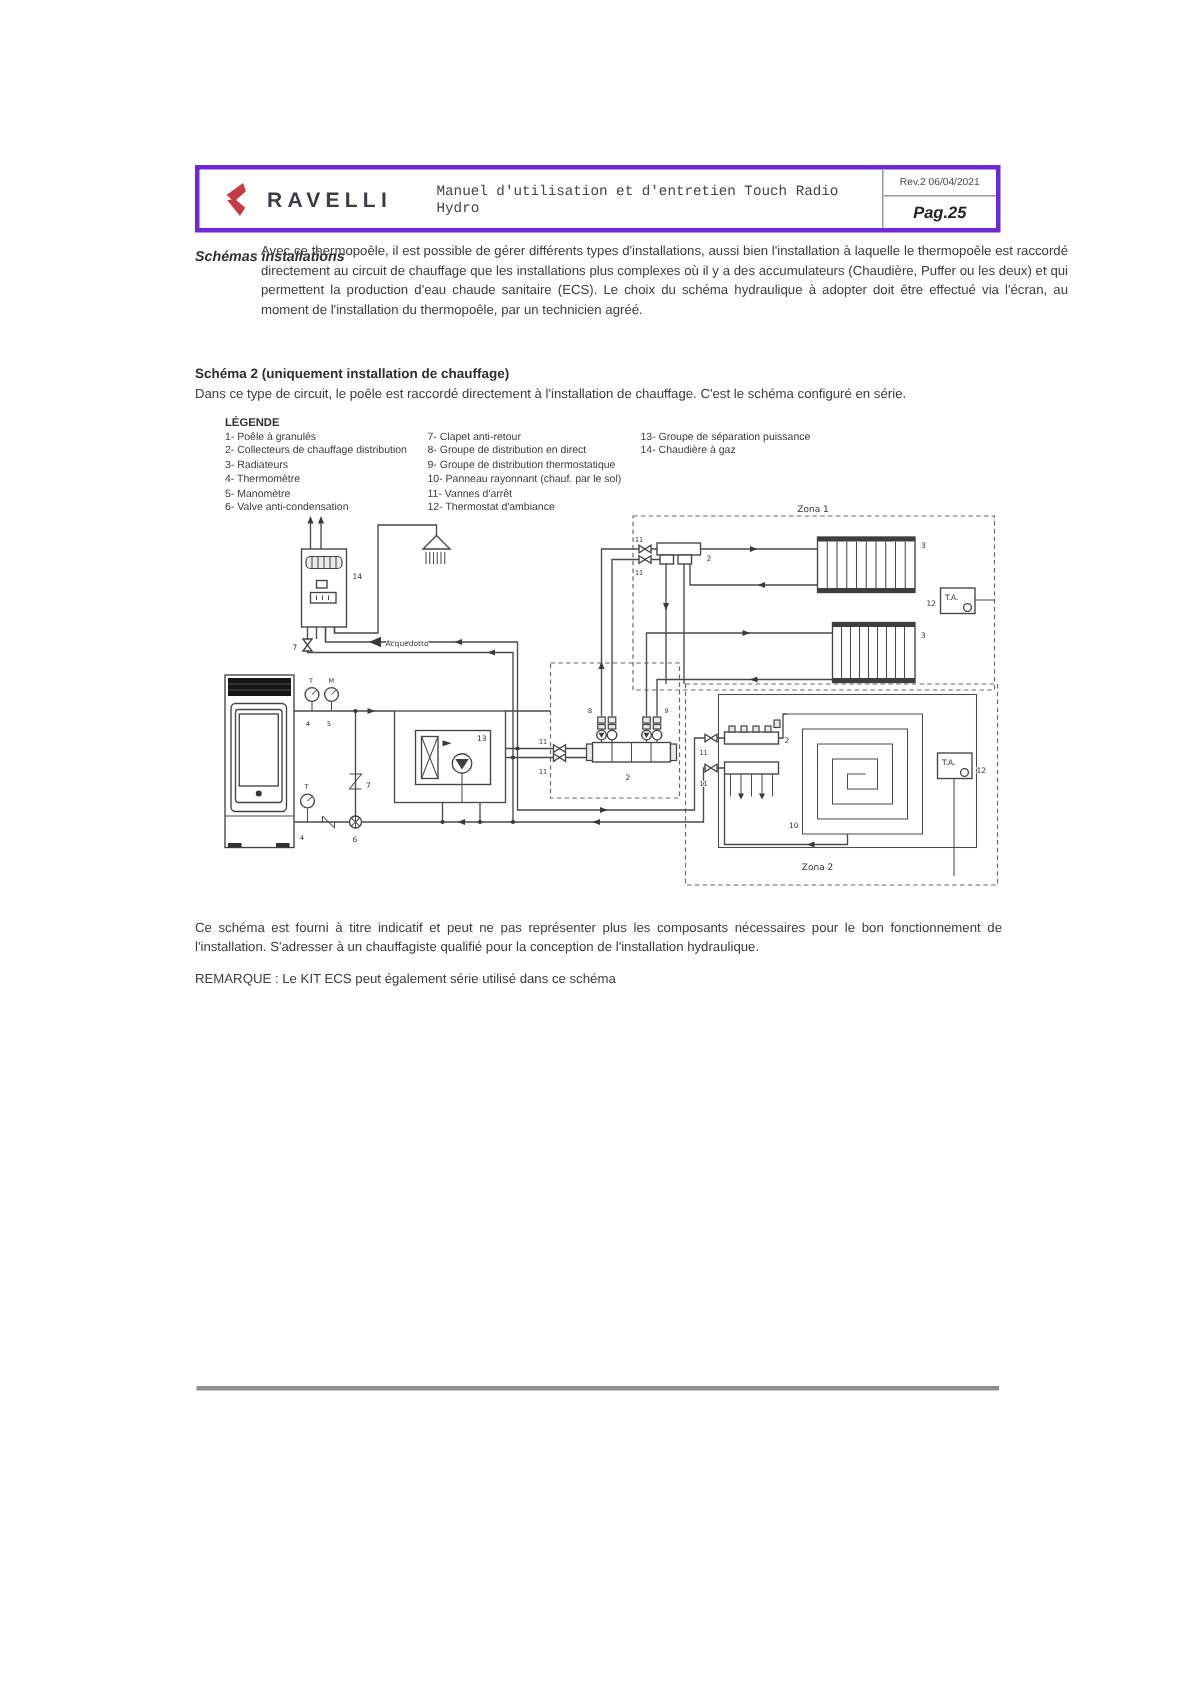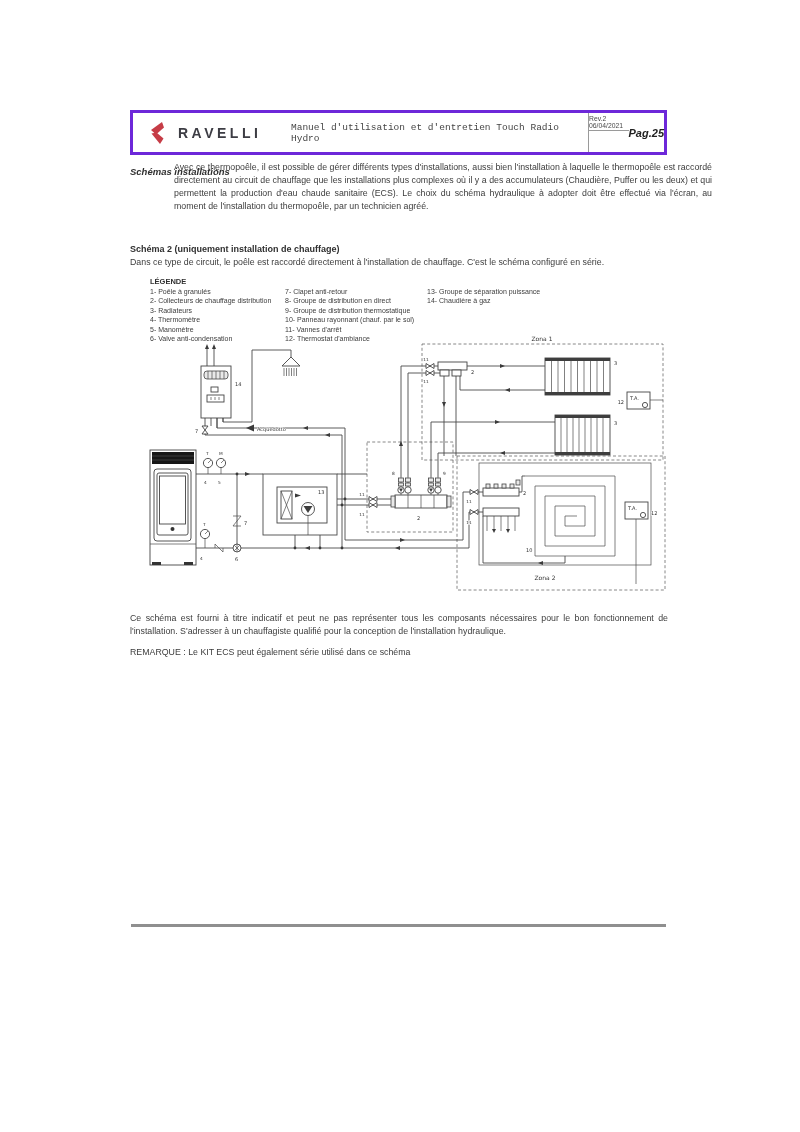--- a/index.html
+++ b/index.html
@@ -11,7 +11,7 @@
   .hdr-logo{width:158px;display:flex;align-items:center;gap:9px;padding-left:14px;box-sizing:border-box;}
   .brand{font-size:14px;font-weight:bold;letter-spacing:3.5px;color:#3d3d44;}
   .hdr-title{flex:1;display:flex;align-items:center;justify-content:center;font-size:9.5px;color:#454545;font-family:Liberation Mono, monospace;}
-  .hdr-right{width:76px;border-left:1px solid #9a9a9a;display:flex;flex-direction:row;box-sizing:border-box;}
+  .hdr-right{width:76px;border-left:1px solid #9a9a9a;display:flex;flex-direction:column;box-sizing:border-box;}
   .rev{height:17px;border-bottom:1px solid #9a9a9a;font-size:6.8px;display:flex;align-items:center;justify-content:center;color:#4a4a4a;}
   .pag{flex:1;display:flex;align-items:center;justify-content:center;font-size:11px;font-weight:bold;font-style:italic;color:#222;}
   

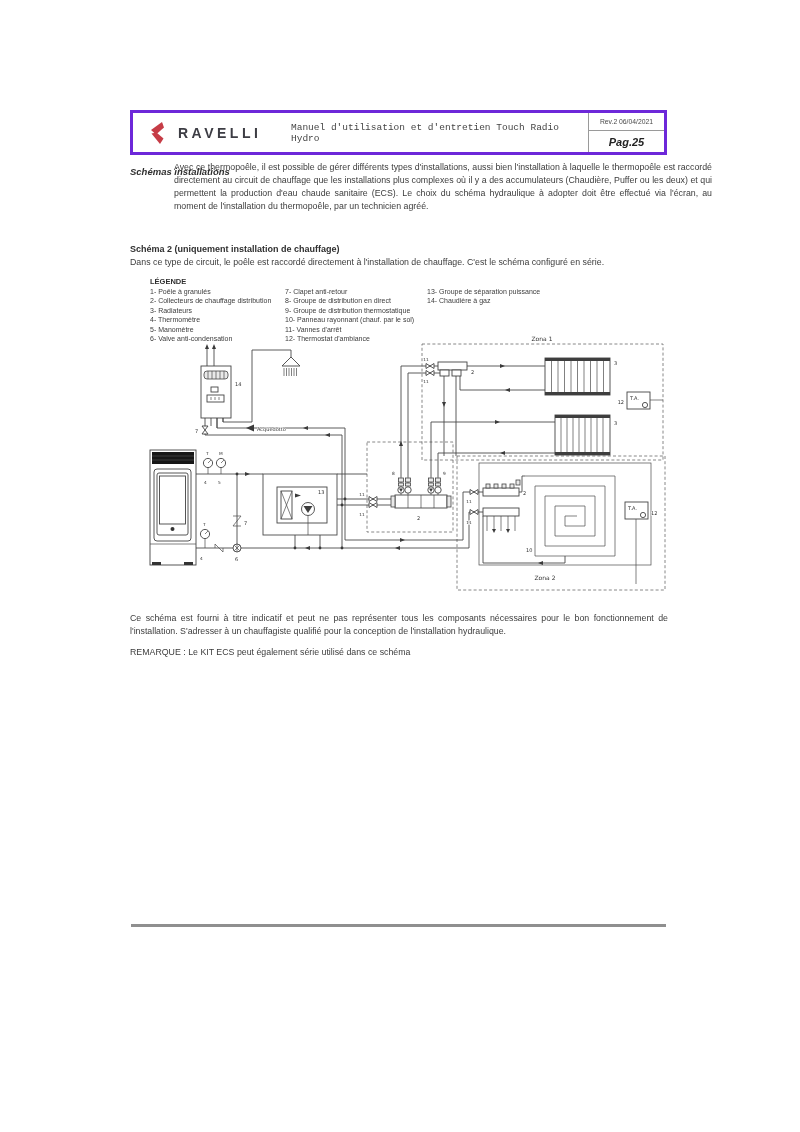--- a/index.html
+++ b/index.html
@@ -354,7 +354,7 @@
     </g>
   </svg>
 
-  <div class="foot-note">Ce schéma est fourni à titre indicatif et peut ne pas représenter tous les composants nécessaires pour le bon fonctionnement de l'installation. S'adresser à un chauffagiste qualifié pour la conception de l'installation hydraulique.</div>
+  <div class="foot-note">Ce schéma est fourni à titre indicatif et peut ne pas représenter plus les composants nécessaires pour le bon fonctionnement de l'installation. S'adresser à un chauffagiste qualifié pour la conception de l'installation hydraulique.</div>
   <div class="remark">REMARQUE : Le KIT ECS peut également série utilisé dans ce schéma</div>
   <div class="rule"></div>
 

